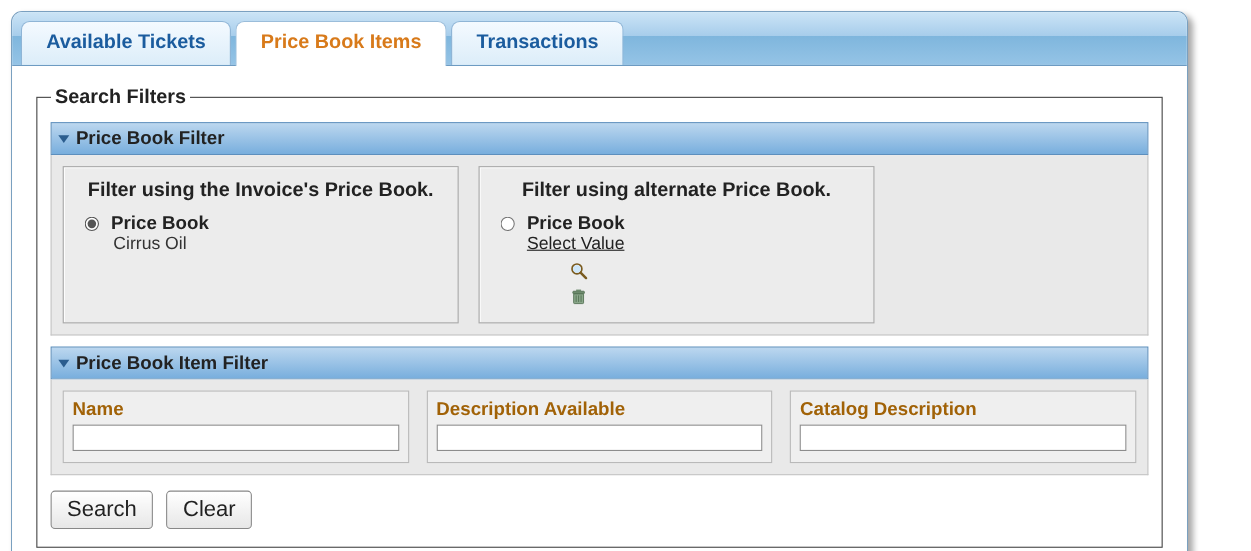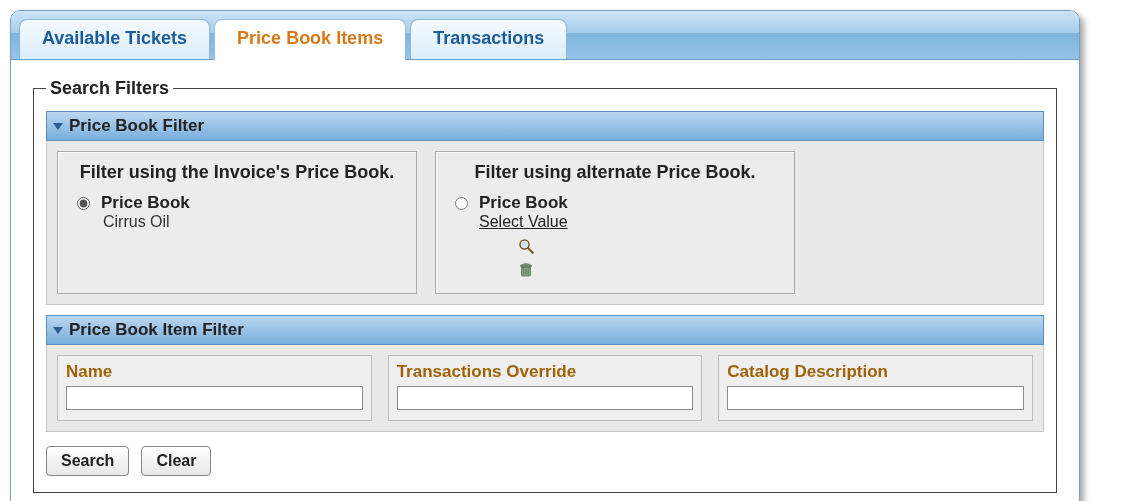--- a/index.html
+++ b/index.html
@@ -219,7 +219,7 @@
             <input type="text" value="" style="">
           </div>
           <div class="input-group">
-            <div class="glabel">Transactions Override</div>
+            <div class="glabel">Description Available</div>
             <input type="text" value="" style="">
           </div>
           <div class="input-group">

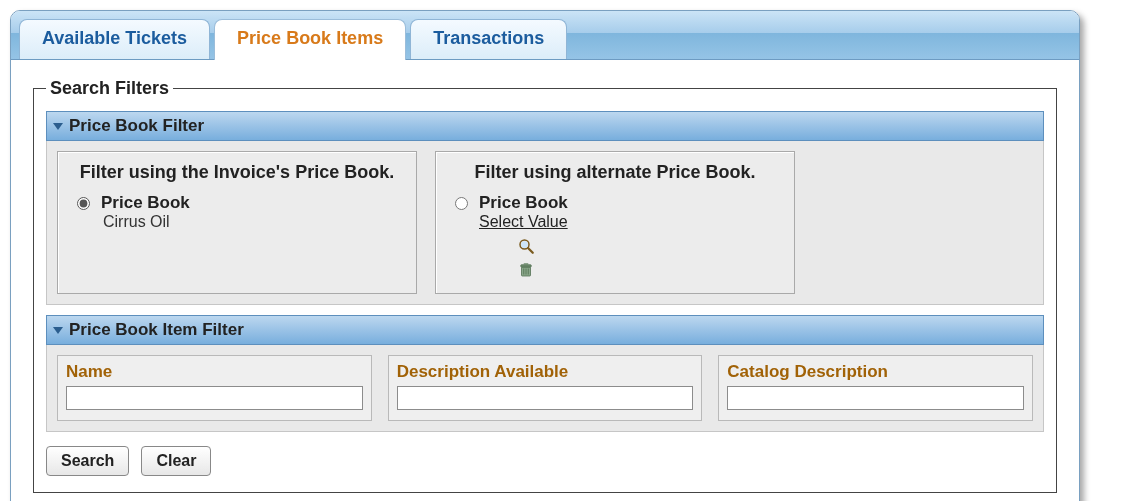--- a/index.html
+++ b/index.html
@@ -139,8 +139,8 @@
     border:1px solid #888;
     border-radius:4px;
     padding:5px 14px;
-    font-size:16px;
-    font-weight:bold;
+    font-size:20px;
+    font-weight:normal;
     color:#222;
     cursor:pointer;
   }

